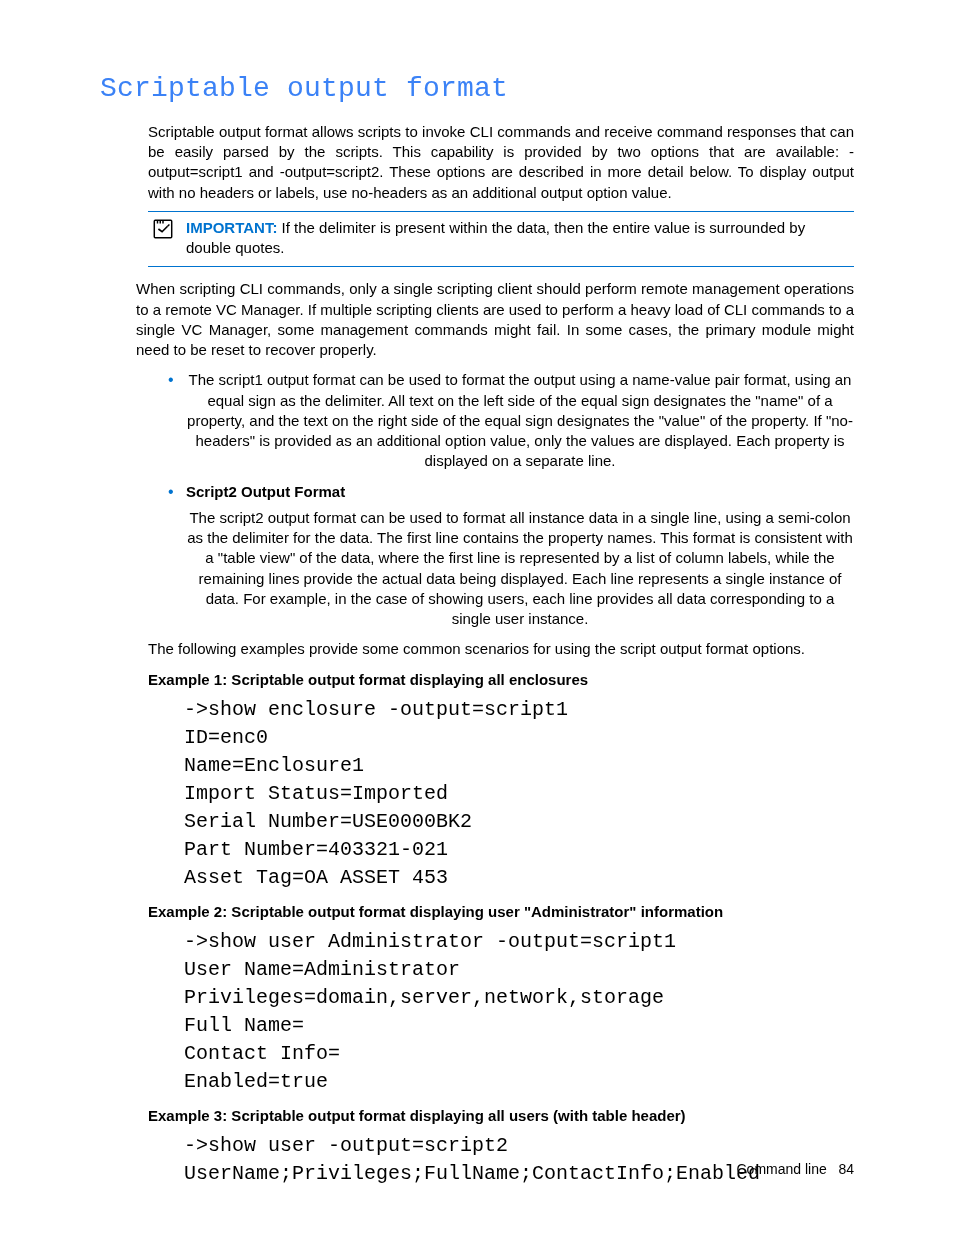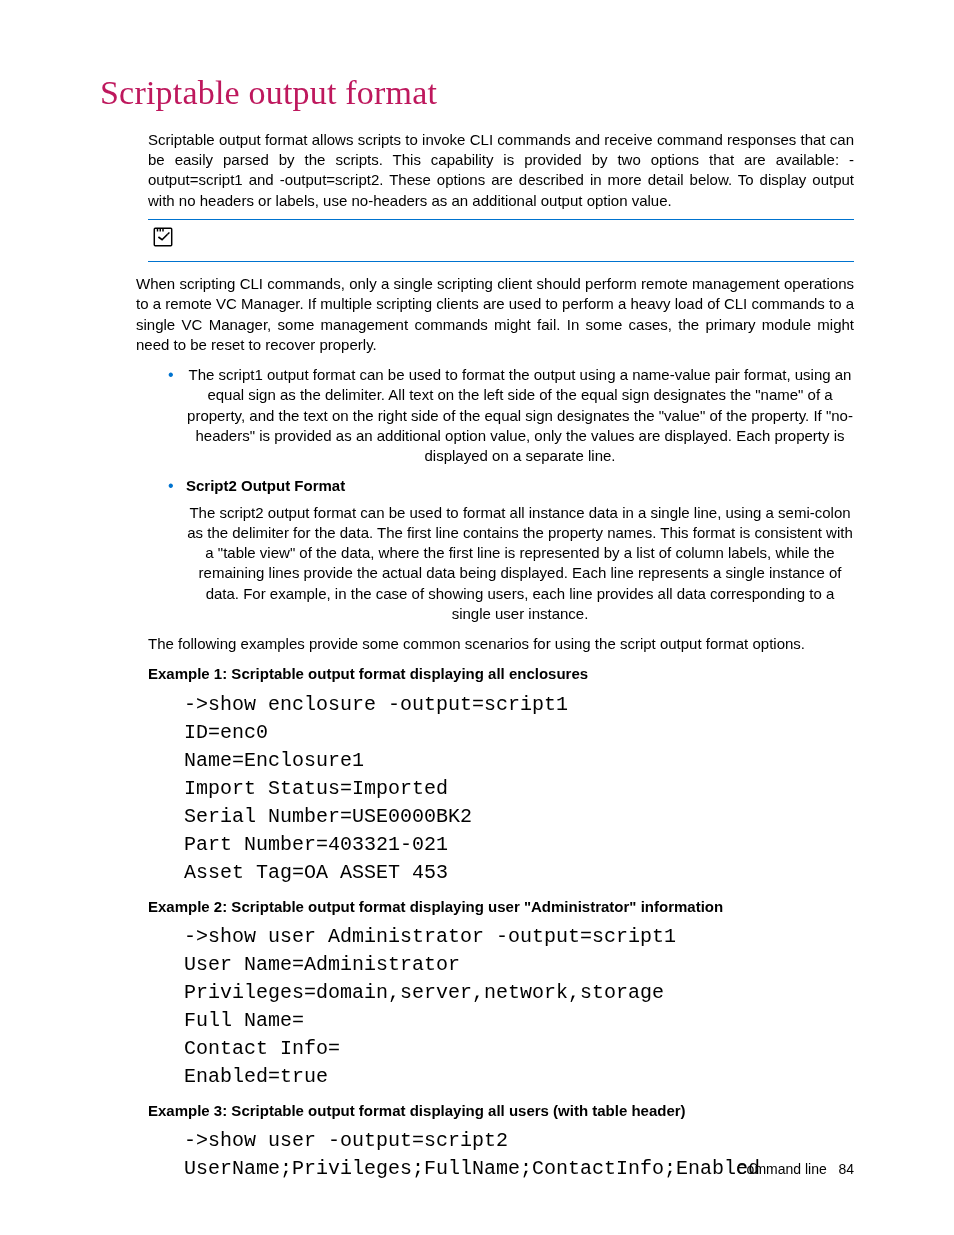--- a/index.html
+++ b/index.html
@@ -23,10 +23,10 @@
       box-sizing: border-box;
     }
     h1 {
-      font-family: Liberation Serif, serif;
+      font-family: Liberation Mono, monospace;
       font-weight: 300;
-      font-size: 34px;
-      color: #be185d;
+      font-size: 28px;
+      color: #3b82f6;
       margin: 0 0 14px 0;
       letter-spacing: 0.2px;
     }

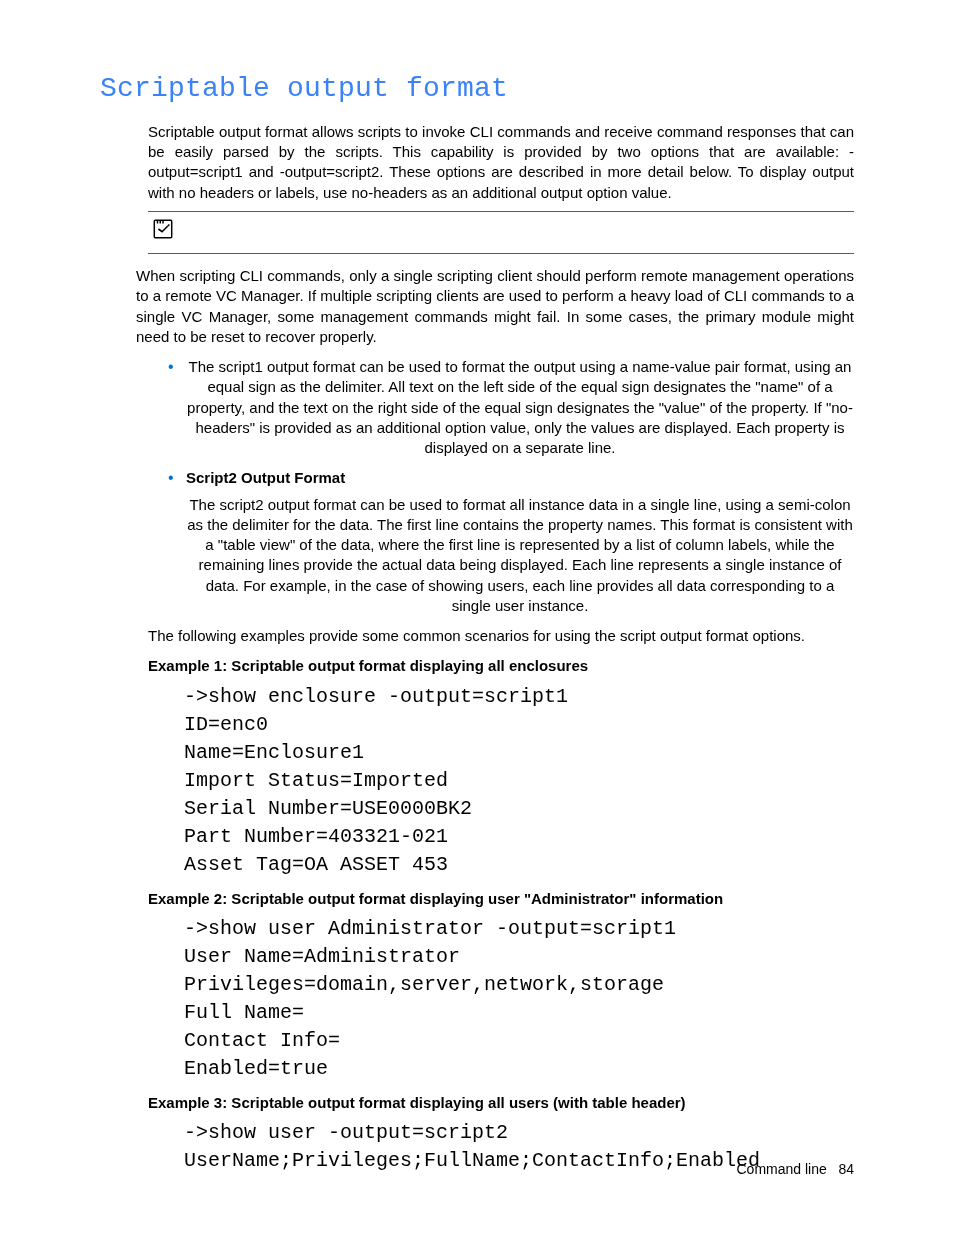--- a/index.html
+++ b/index.html
@@ -123,6 +123,10 @@
           <path d="M17 9l2-2"></path>
         </svg>
       </span>
+      <div class="callout-text">
+        <span class="callout-label">IMPORTANT:</span>
+        <span>If the delimiter is present within the data, then the entire value is surrounded by double quotes.</span>
+      </div>
     </div>
   </div>
 

